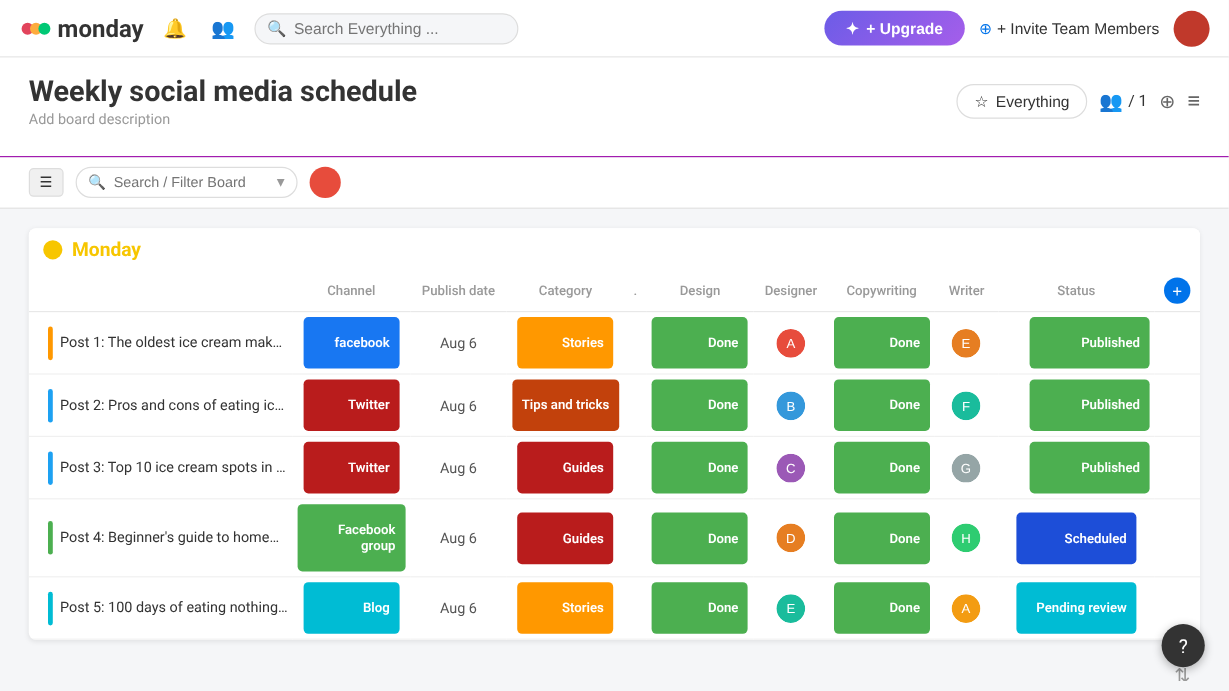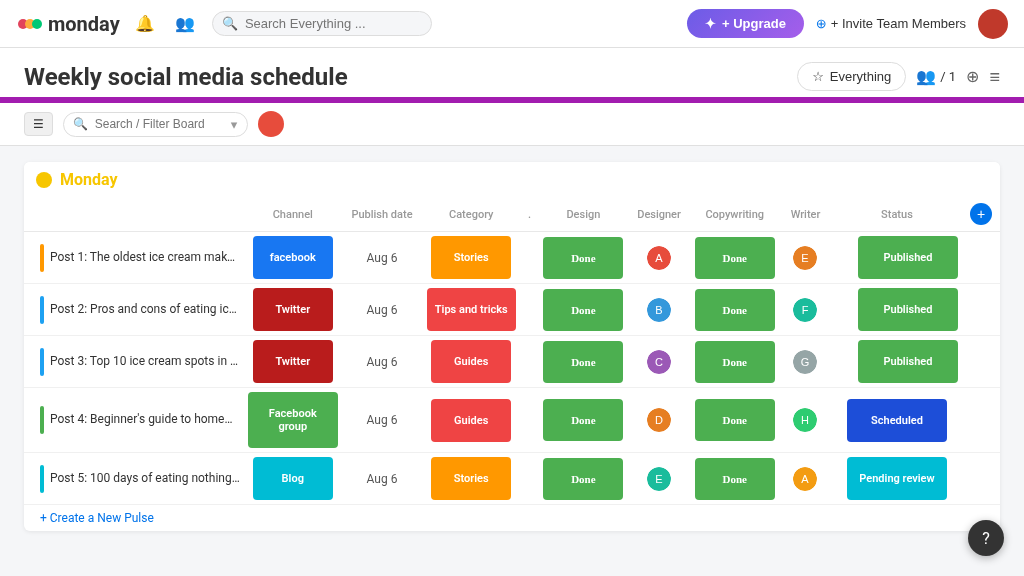--- a/index.html
+++ b/index.html
@@ -126,7 +126,7 @@
   <div class="avatar" style="background: #c0392b; width:30px;height:30px;border-radius:50%;"></div>
 </div>
 
-<div style="background:#fff; padding:14px 24px 6px; border-bottom:6px solid #a21caf; position:relative;">
+<div style="background:#fff; padding:14px 24px 24px; border-bottom:1px solid #a21caf; position:relative;">
   <div style="display:flex; align-items:center; justify-content:space-between;">
     <div>
       <div class="page-title">Weekly social media schedule</div>

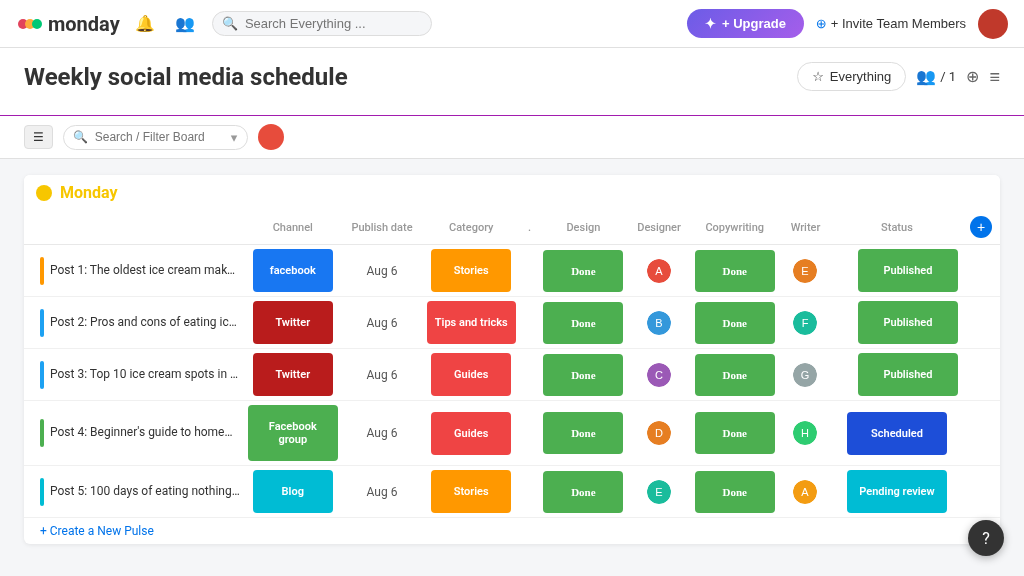--- a/index.html
+++ b/index.html
@@ -130,6 +130,7 @@
   <div style="display:flex; align-items:center; justify-content:space-between;">
     <div>
       <div class="page-title">Weekly social media schedule</div>
+      <div class="board-desc">Add board description</div>
     </div>
     <div style="display:flex; align-items:center; gap:10px;">
       <button class="unsubscribe-btn">

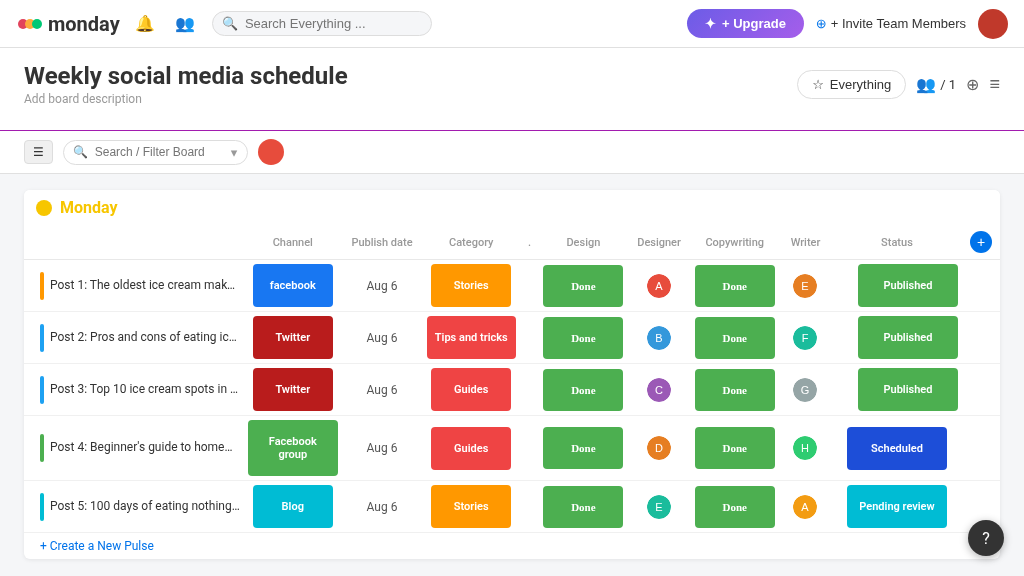--- a/index.html
+++ b/index.html
@@ -60,7 +60,7 @@
     .data-row td.name-cell { padding-left: 16px; font-size: 12px; color: #333; white-space: nowrap; overflow: hidden; text-overflow: ellipsis; max-width: 220px; }
     .left-bar { width: 4px; border-radius: 2px; height: 28px; display: inline-block; margin-right: 6px; vertical-align: middle; }
 
-    .chip { border-radius: 4px; padding: 15px 8px; font-size: 11px; font-weight: 600; color: #fff; text-align: center; min-width: 80px; display: inline-block; }
+    .chip { border-radius: 4px; padding: 15px 8px; font-size: 11px; font-weight: 600; color: #fff; text-align: right; min-width: 80px; display: inline-block; }
     .chip.facebook { background: #1877f2; }
     .chip.twitter { background: #b91c1c; }
     .chip.fb-group { background: #4caf50; }

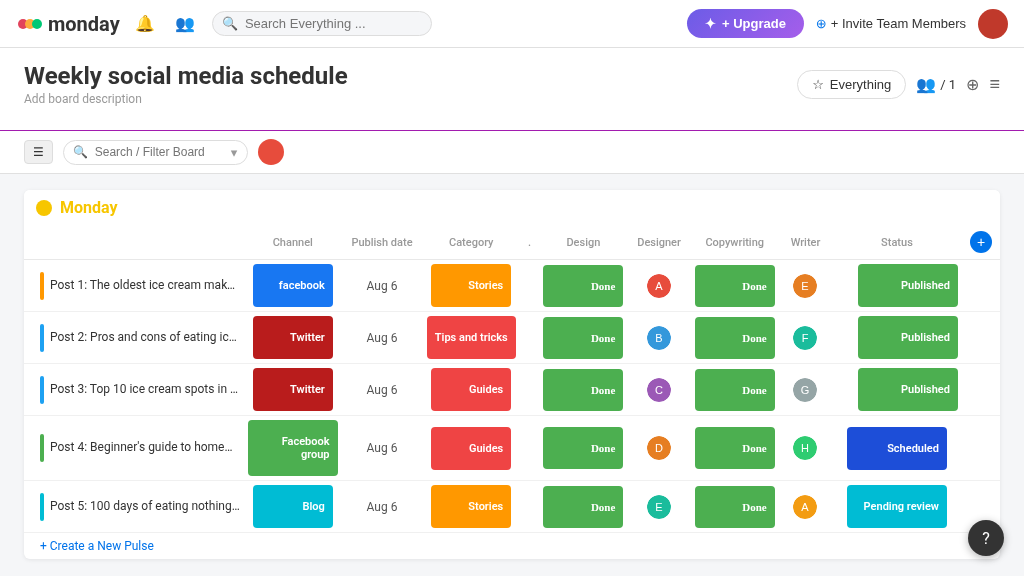--- a/index.html
+++ b/index.html
@@ -70,7 +70,7 @@
     .chip.tips { background: #ef4444; }
     .chip.guides { background: #ef4444; }
 
-    .chip.done { background: #4caf50; font-family: Liberation Serif, serif; }
+    .chip.done { background: #4caf50; }
 
     .chip.published { background: #4caf50; margin-left: 22px; }
     .chip.scheduled { background: #1d4ed8; }

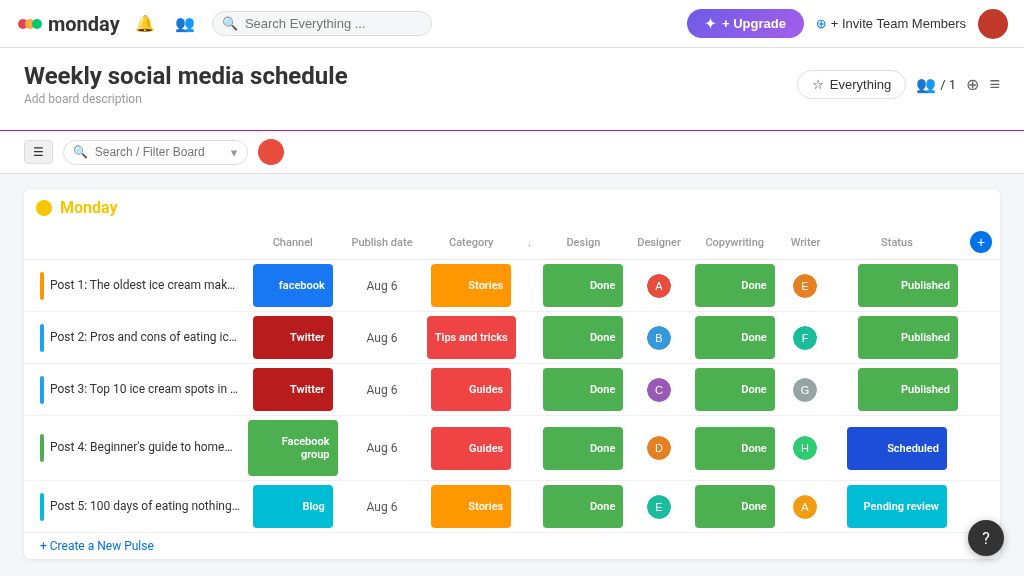--- a/index.html
+++ b/index.html
@@ -67,7 +67,7 @@
     .chip.blog { background: #00bcd4; }
 
     .chip.stories { background: #ff9800; }
-    .chip.tips { background: #ef4444; }
+    .chip.tips { background: #c2410c; }
     .chip.guides { background: #ef4444; }
 
     .chip.done { background: #4caf50; }

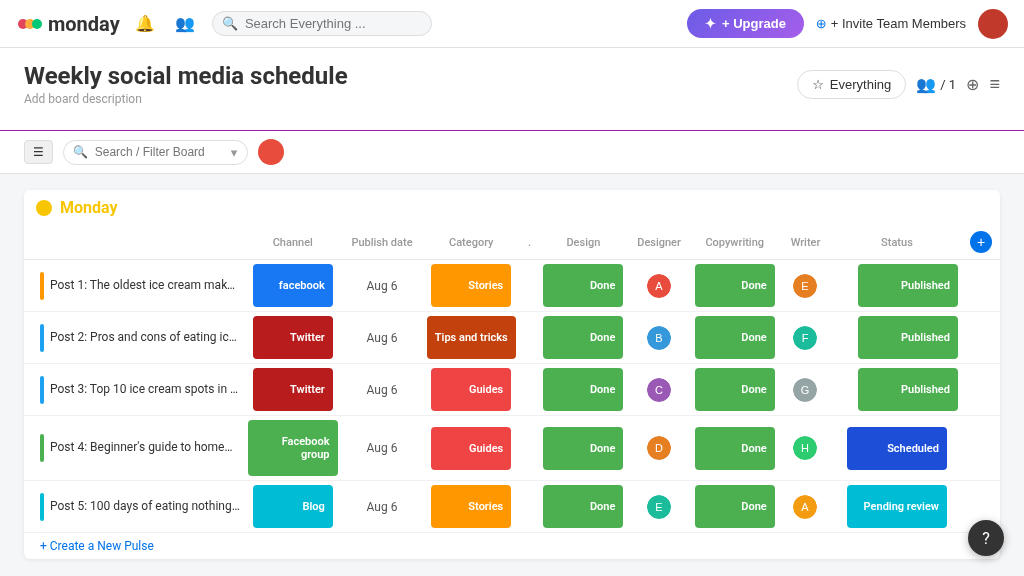--- a/index.html
+++ b/index.html
@@ -68,7 +68,7 @@
 
     .chip.stories { background: #ff9800; }
     .chip.tips { background: #c2410c; }
-    .chip.guides { background: #ef4444; }
+    .chip.guides { background: #b91c1c; }
 
     .chip.done { background: #4caf50; }
 

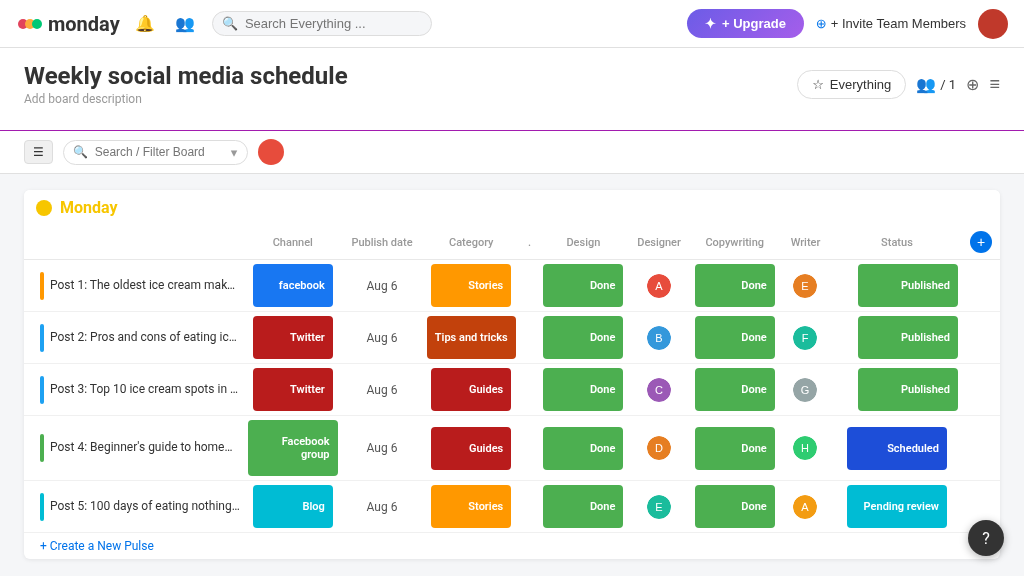--- a/index.html
+++ b/index.html
@@ -339,9 +339,6 @@
       </td>
       <td></td>
     </tr>
-            <tr class="create-row">
-              <td colspan="11">+ Create a New Pulse</td>
-            </tr>
           </tbody>
       </table>
     </div>

